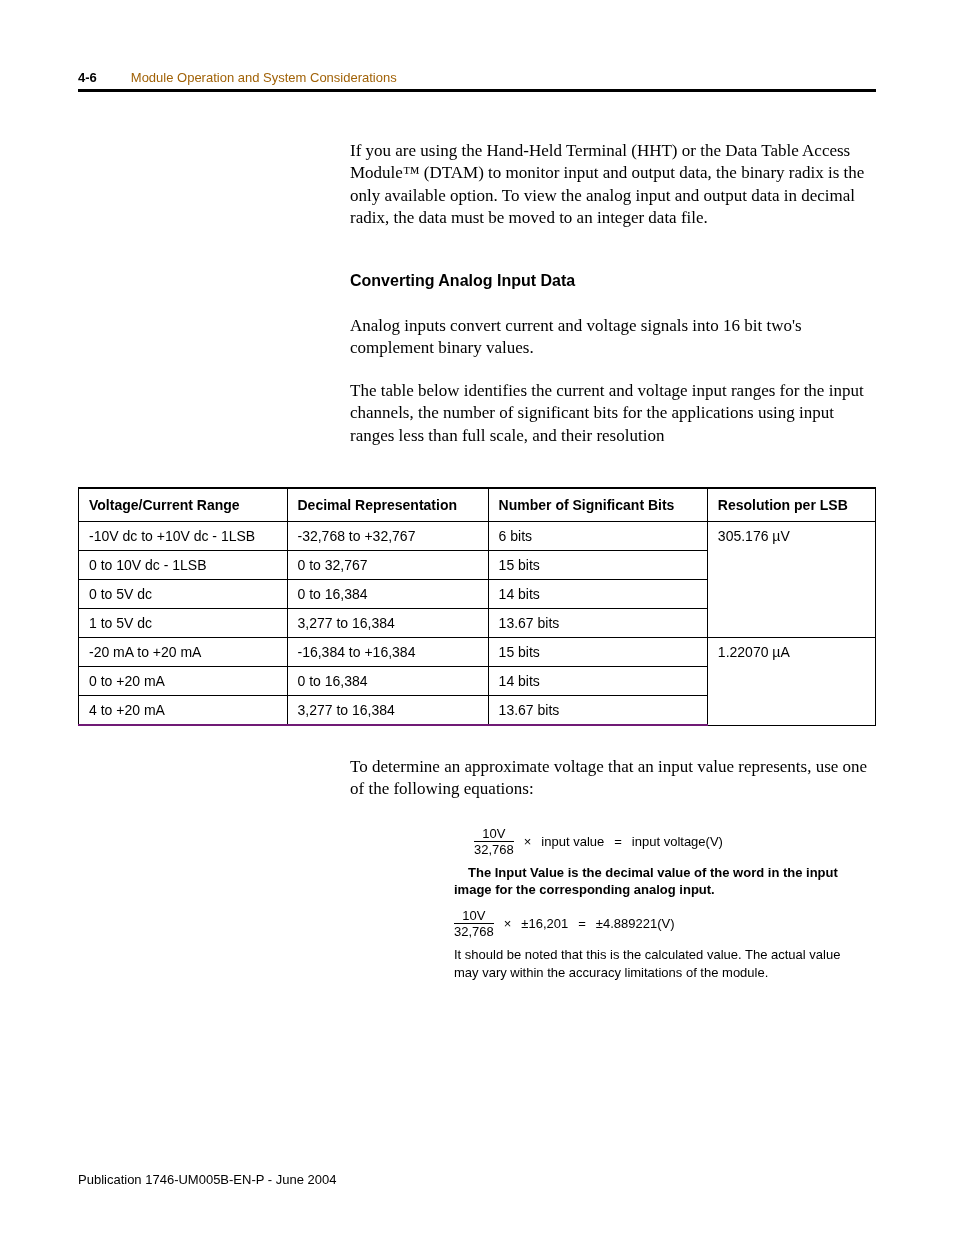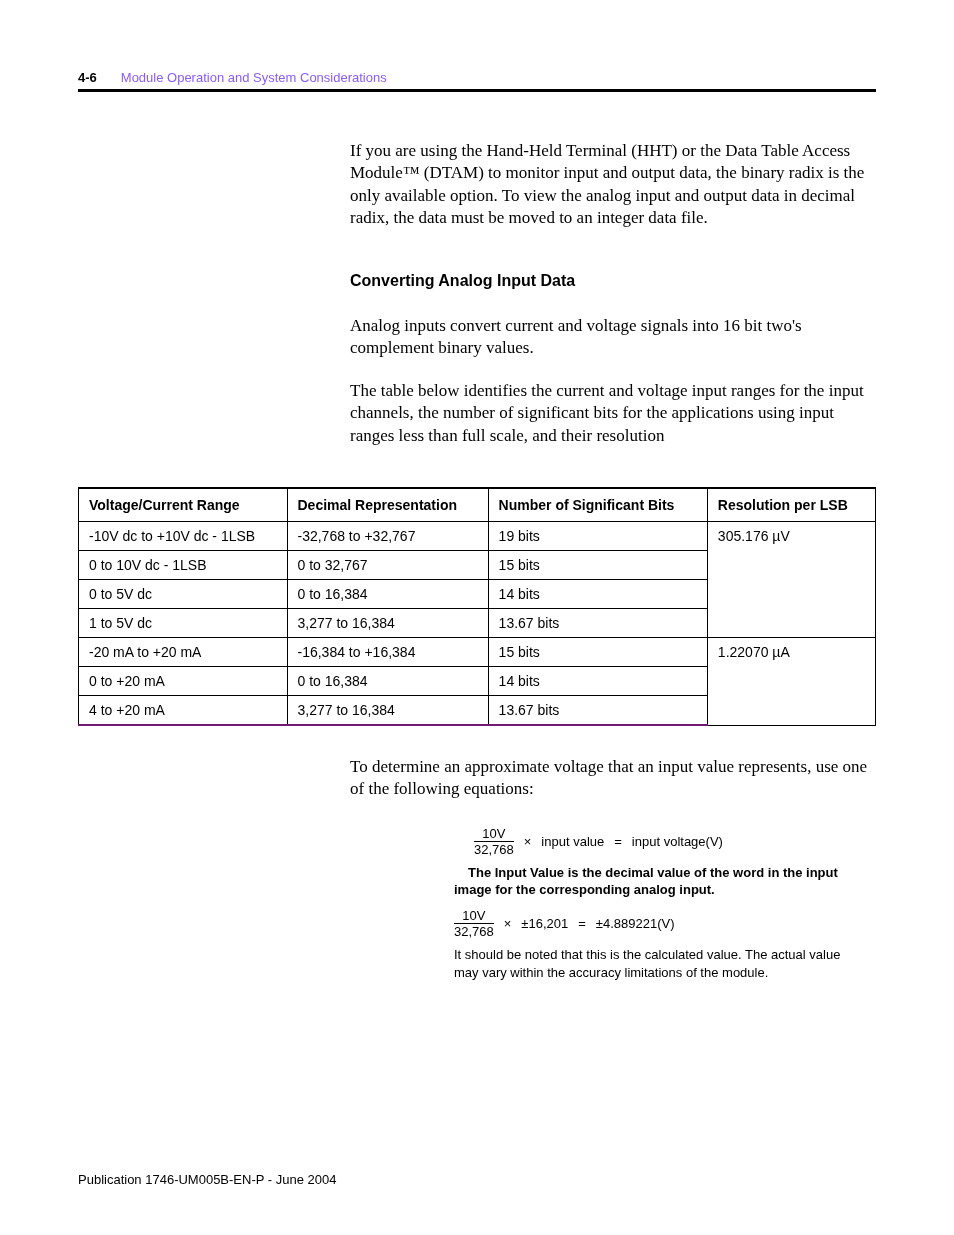--- a/index.html
+++ b/index.html
@@ -17,7 +17,7 @@
   .running-head {
     display: flex;
     align-items: baseline;
-    gap: 24px;
+    gap: 34px;
     font-size: 13px;
     margin-bottom: 4px;
   }

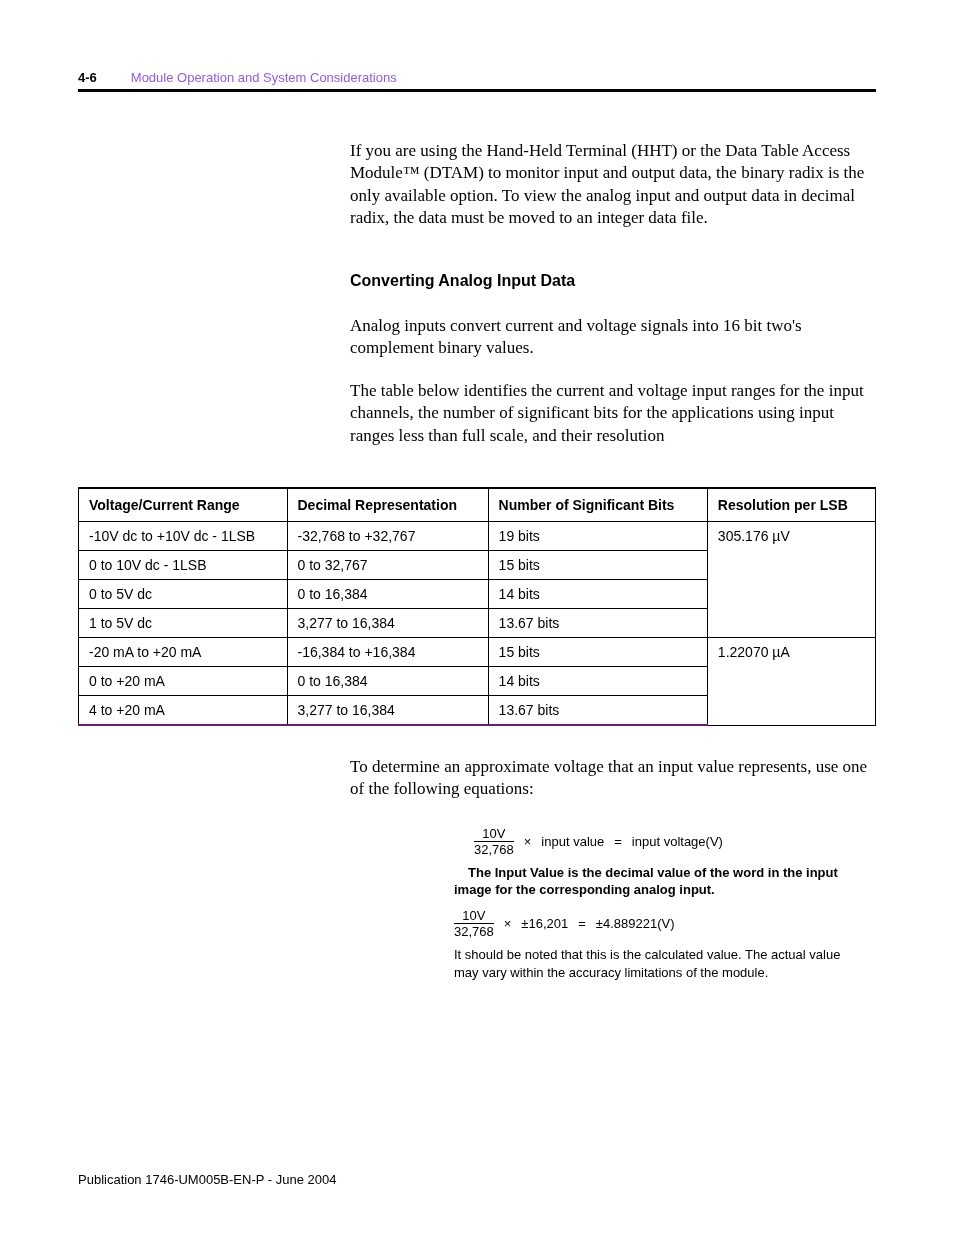--- a/index.html
+++ b/index.html
@@ -22,7 +22,7 @@
     margin-bottom: 4px;
   }
   .page-number { font-weight: 700; }
-  .section-title { font-weight: 400; color: #8b5cf6; }
+  .section-title { font-weight: 400; color: #a16207; }
   .rule {
     border: none;
     border-top: 3px solid #000;

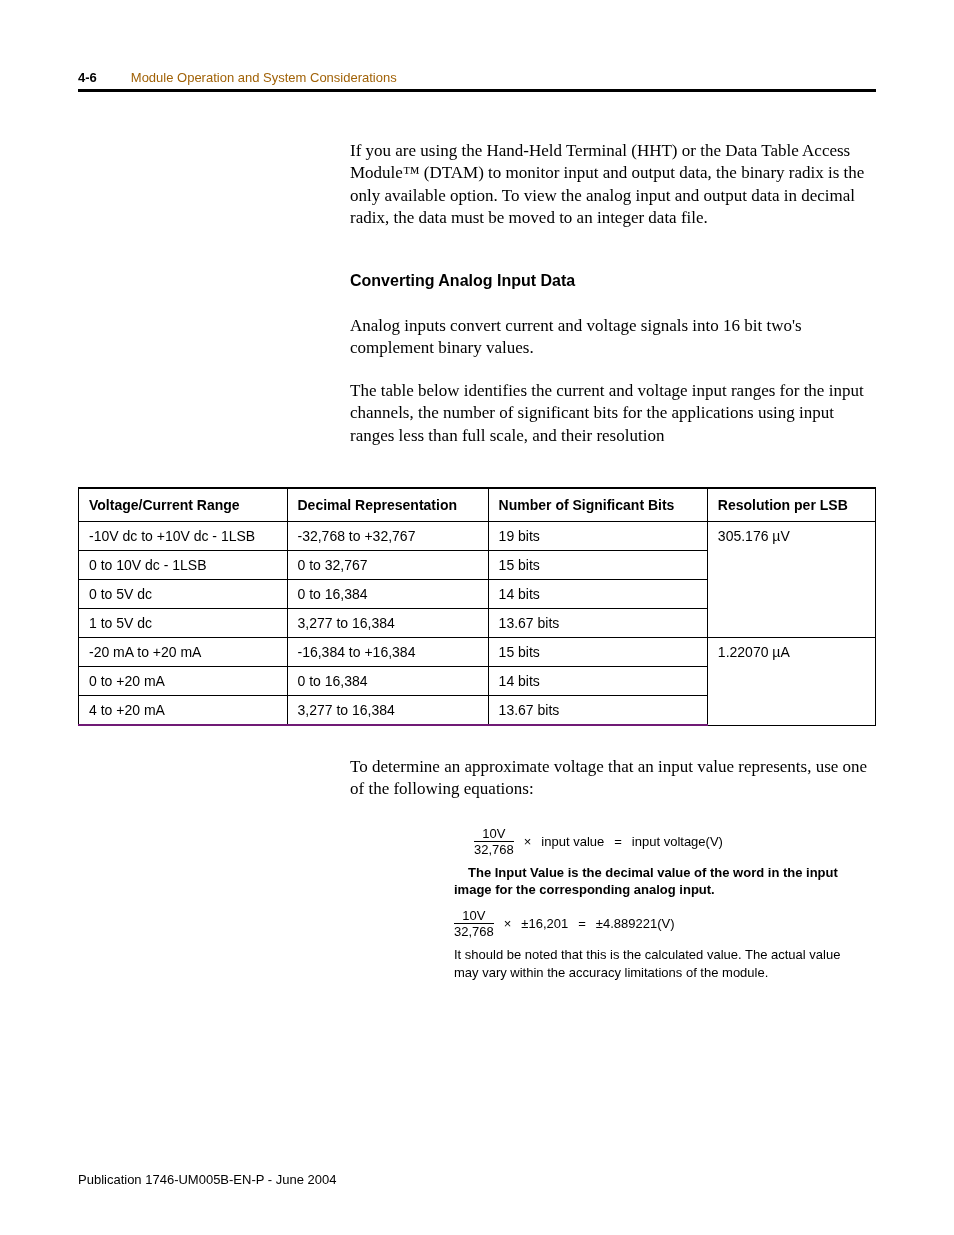--- a/index.html
+++ b/index.html
@@ -148,7 +148,7 @@
         <tr>
           <td>-10V dc to +10V dc - 1LSB</td>
           <td>-32,768 to +32,767</td>
-          <td>19 bits</td>
+          <td>6 bits</td>
           <td class="res-span" rowspan="4">305.176 µV</td>
         </tr>
         <tr>

